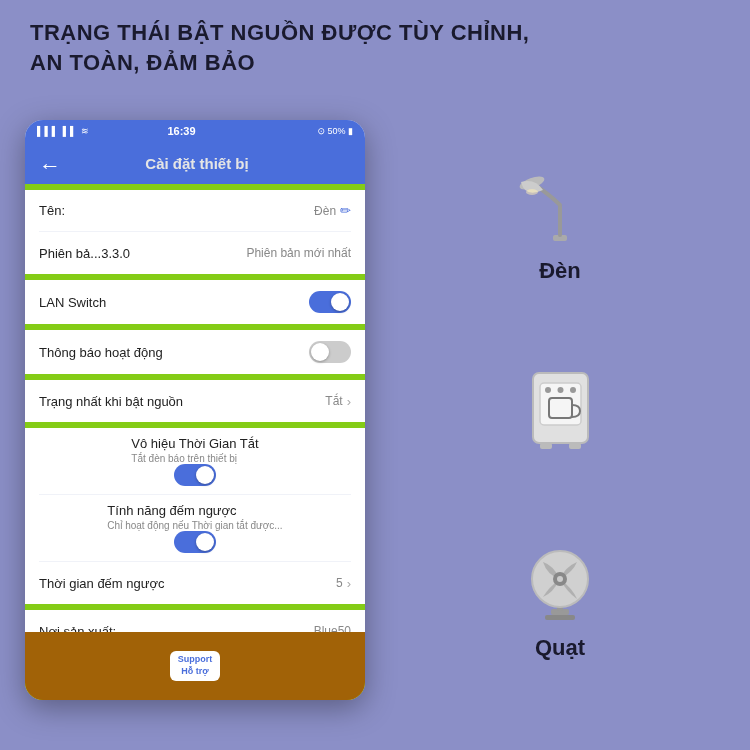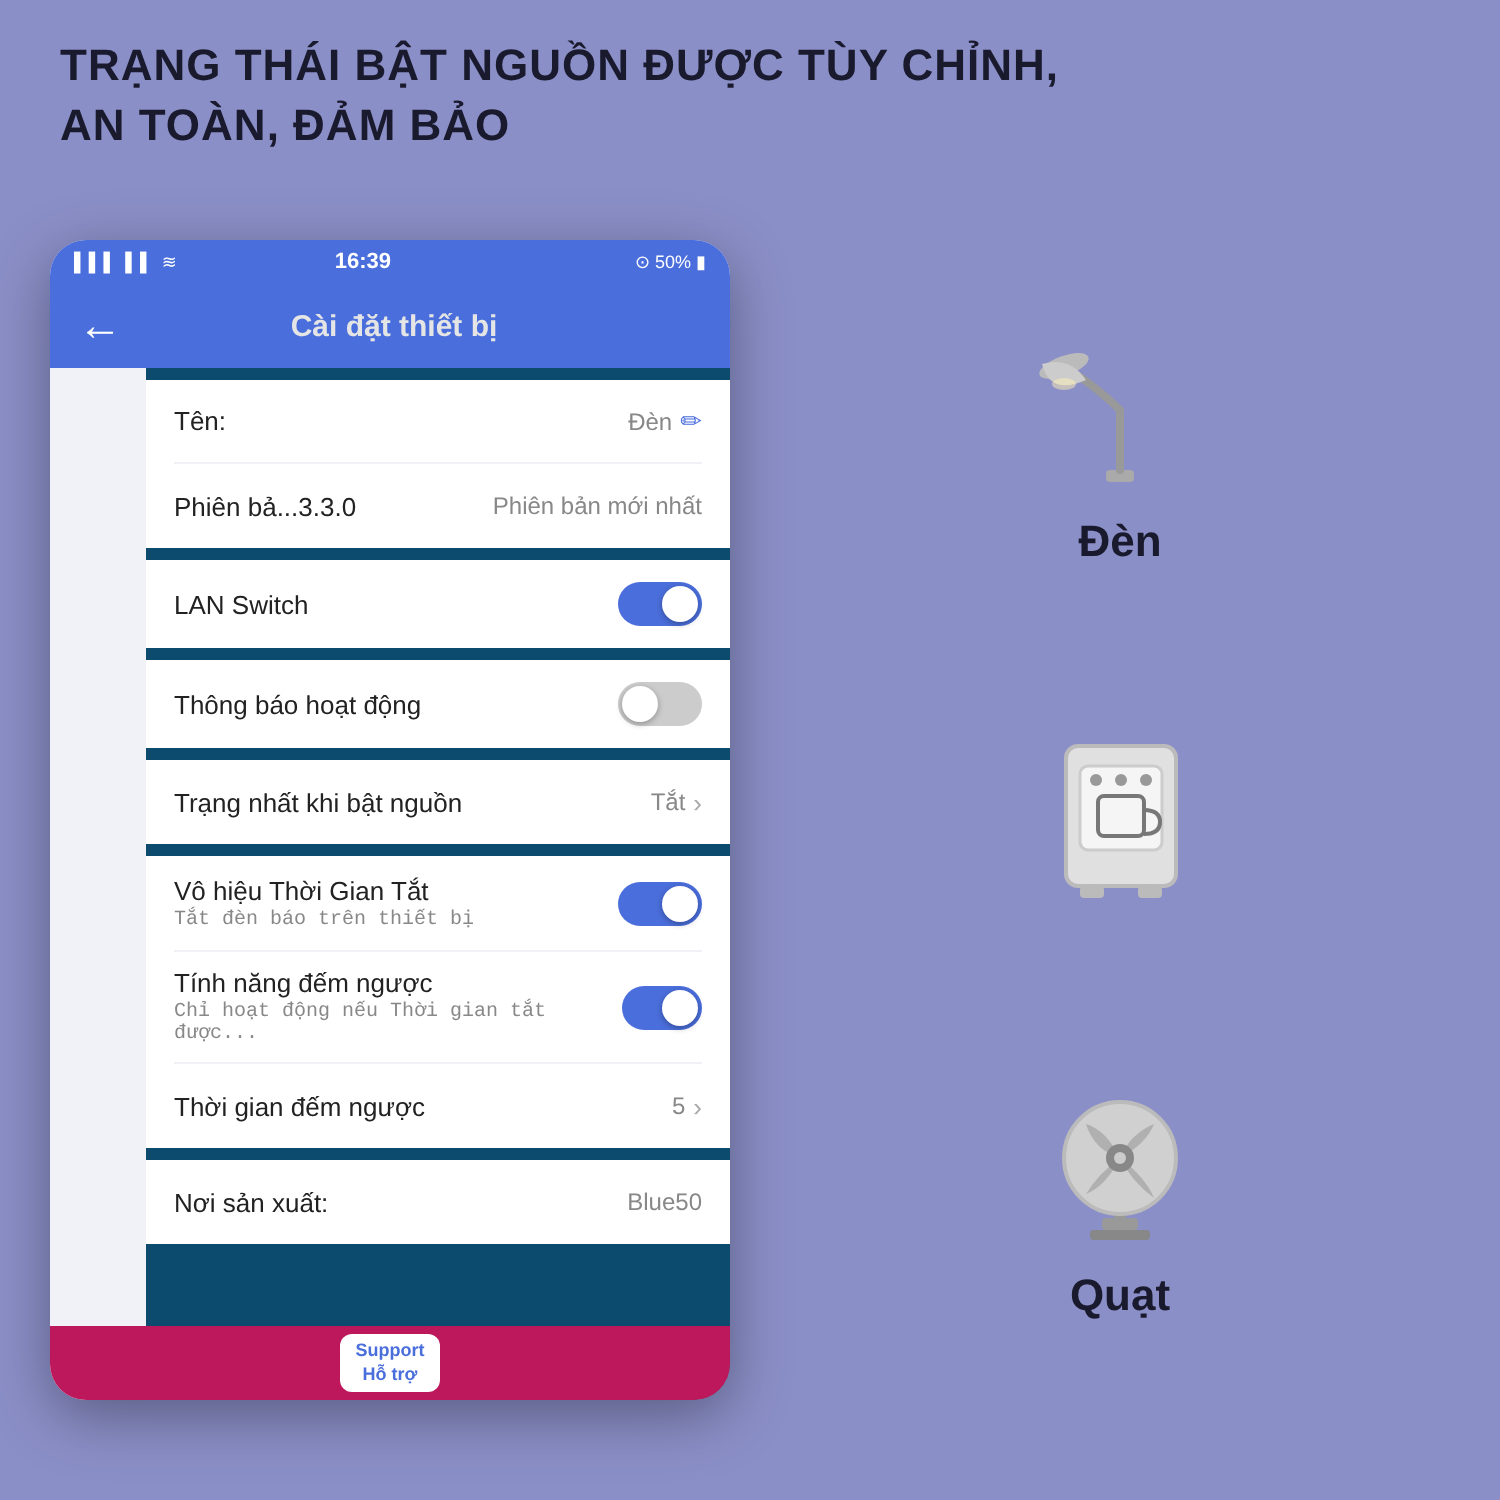--- a/index.html
+++ b/index.html
@@ -78,11 +78,10 @@
 
     
     .settings-content {
-      background: #0c4a6e;
+      background: #84cc16;
       padding: 0;
       height: calc(100% - 64px);
       overflow: hidden;
-      margin-left: 48px;
     }
 
     

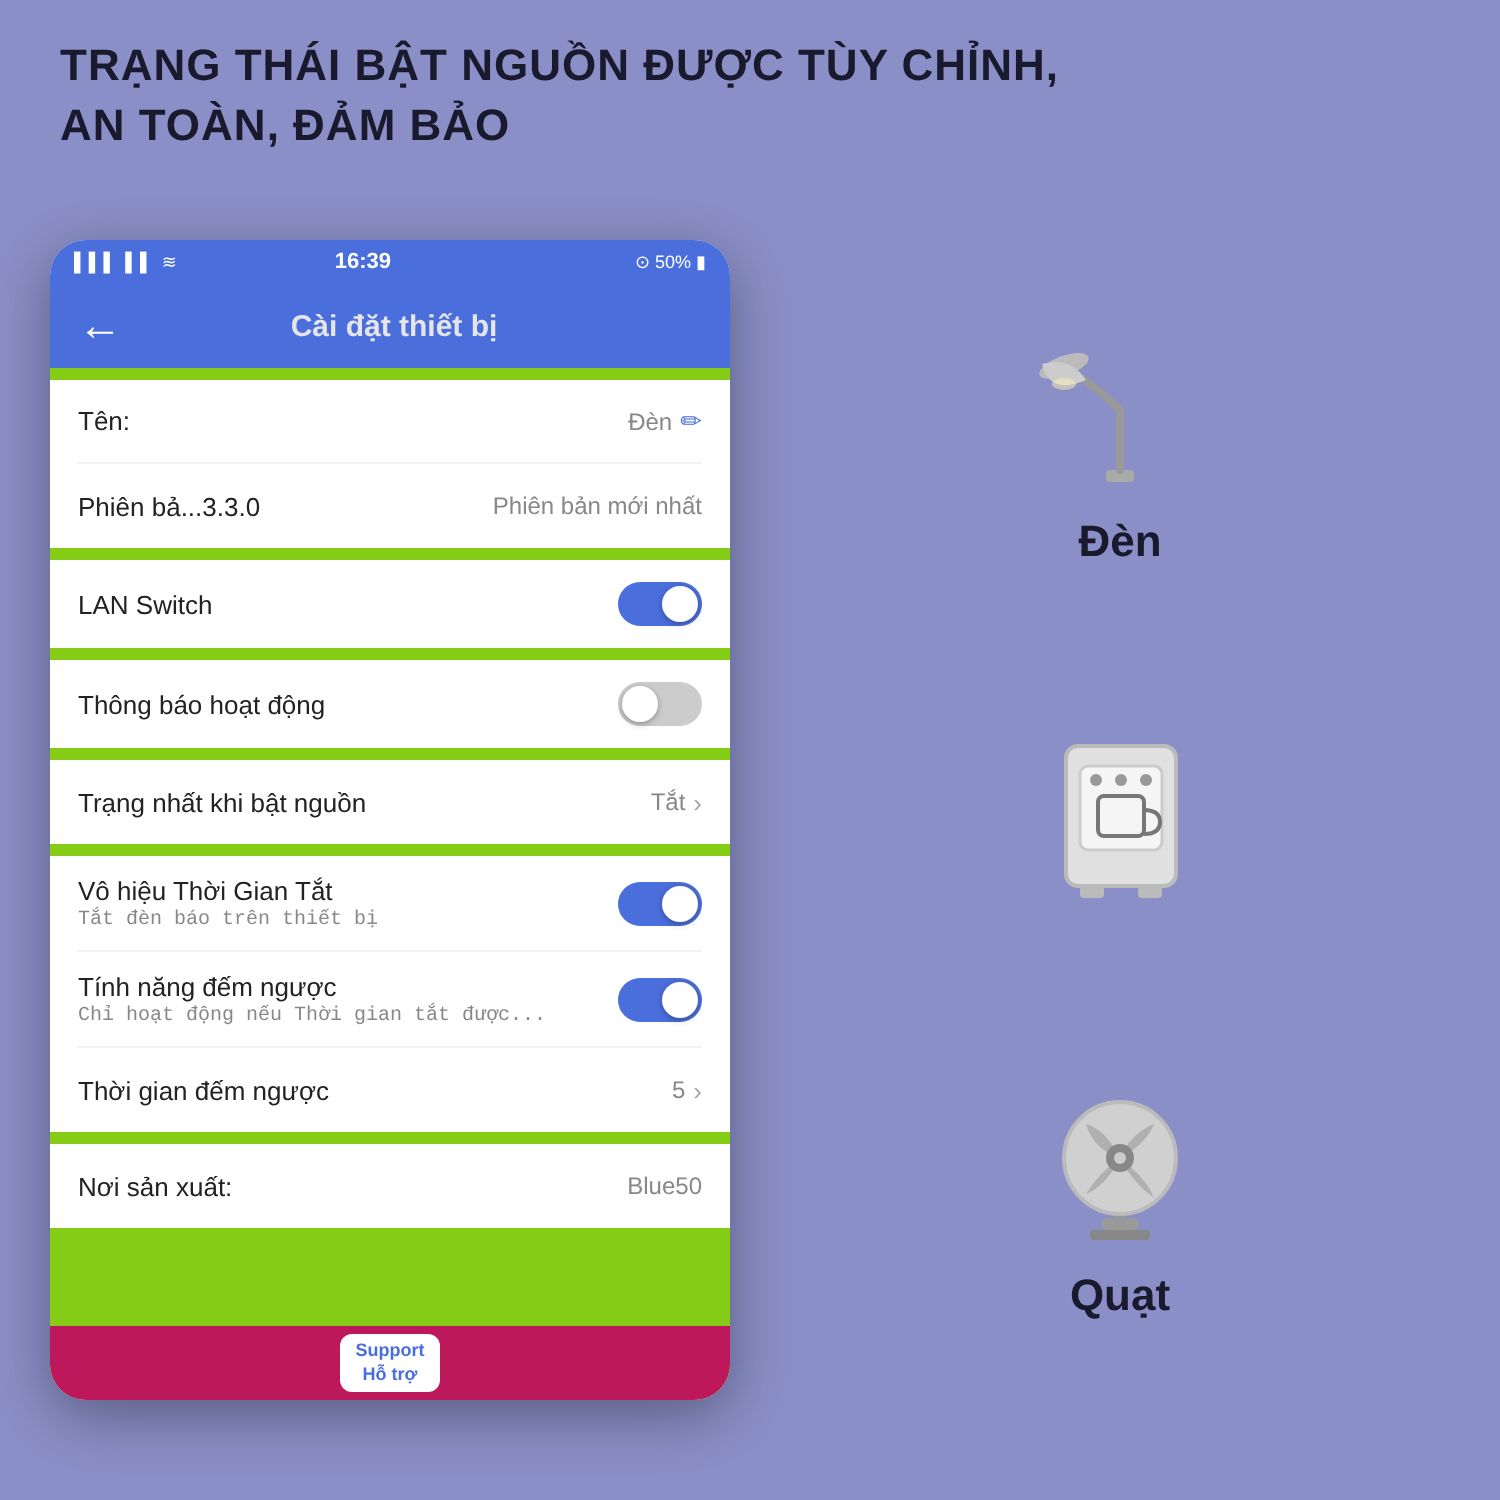--- a/index.html
+++ b/index.html
@@ -145,6 +145,7 @@
       padding: 8px 0;
       border-bottom: 1px solid #f0f2f8;
       min-height: 48px;
+      flex-direction: column;
     }
     .card-row-with-sub:last-child { border-bottom: none; }
     .sub-label-group { display: flex; flex-direction: column; }

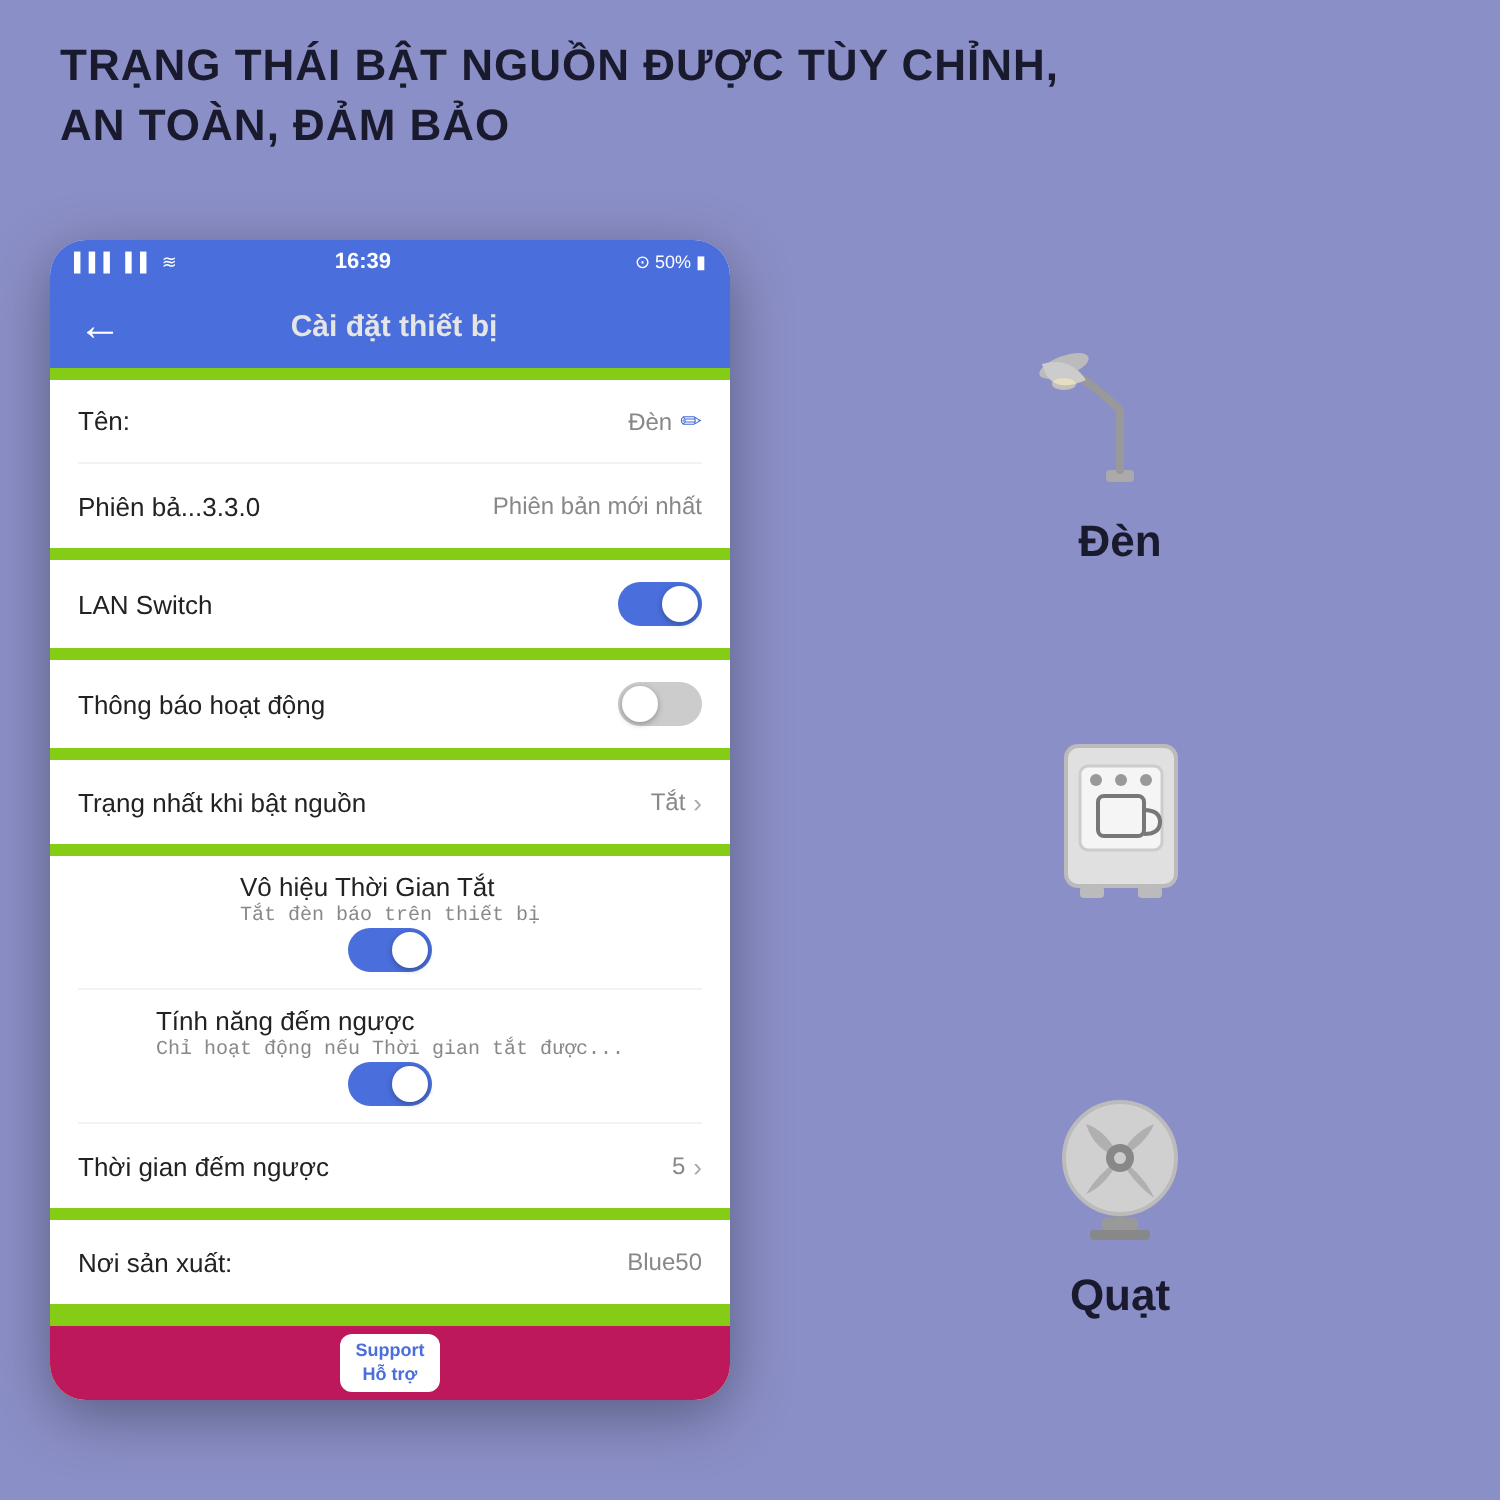--- a/index.html
+++ b/index.html
@@ -150,7 +150,7 @@
     .card-row-with-sub:last-child { border-bottom: none; }
     .sub-label-group { display: flex; flex-direction: column; }
     .sub-label-main { font-size: 13px; color: #222; }
-    .sub-label-sub { font-size: 10px; color: #888; margin-top: 2px; font-family: Liberation Mono, monospace; }
+    .sub-label-sub { font-size: 10px; color: #888; margin-top: 2px; }
 
     
     .chevron { color: #aaa; font-size: 13px; }

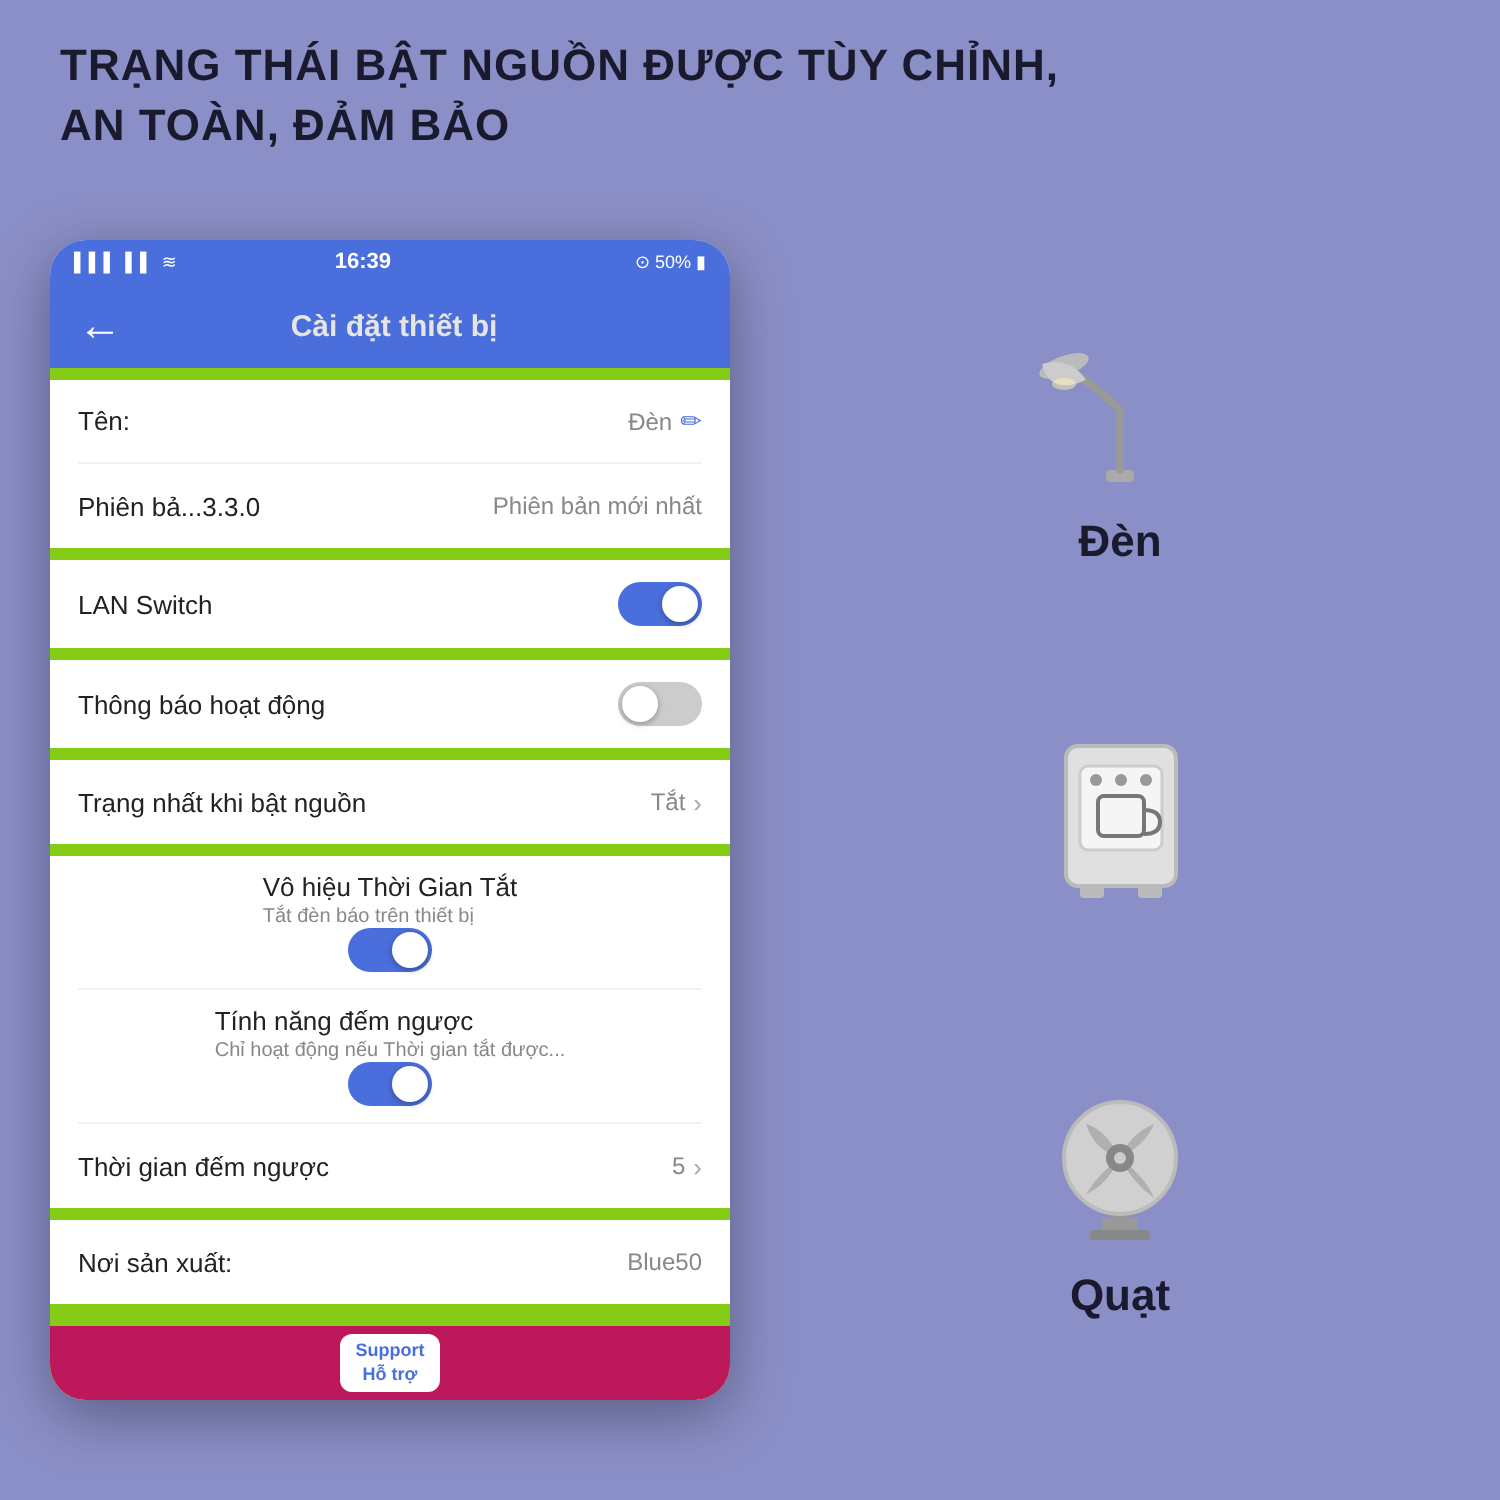--- a/index.html
+++ b/index.html
@@ -161,8 +161,8 @@
       bottom: 0;
       left: 0;
       right: 0;
-      height: 37px;
-      background: #be185d;
+      height: 68px;
+      background: #a16207;
       display: flex;
       justify-content: center;
       align-items: center;

